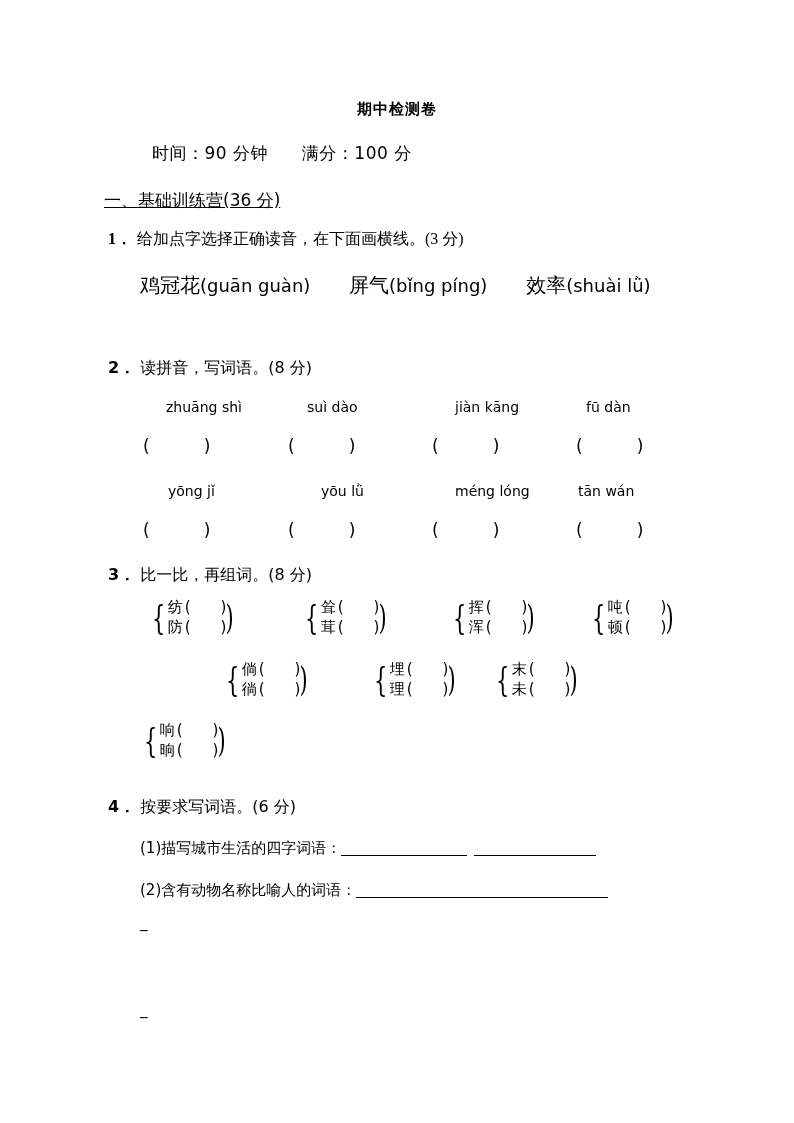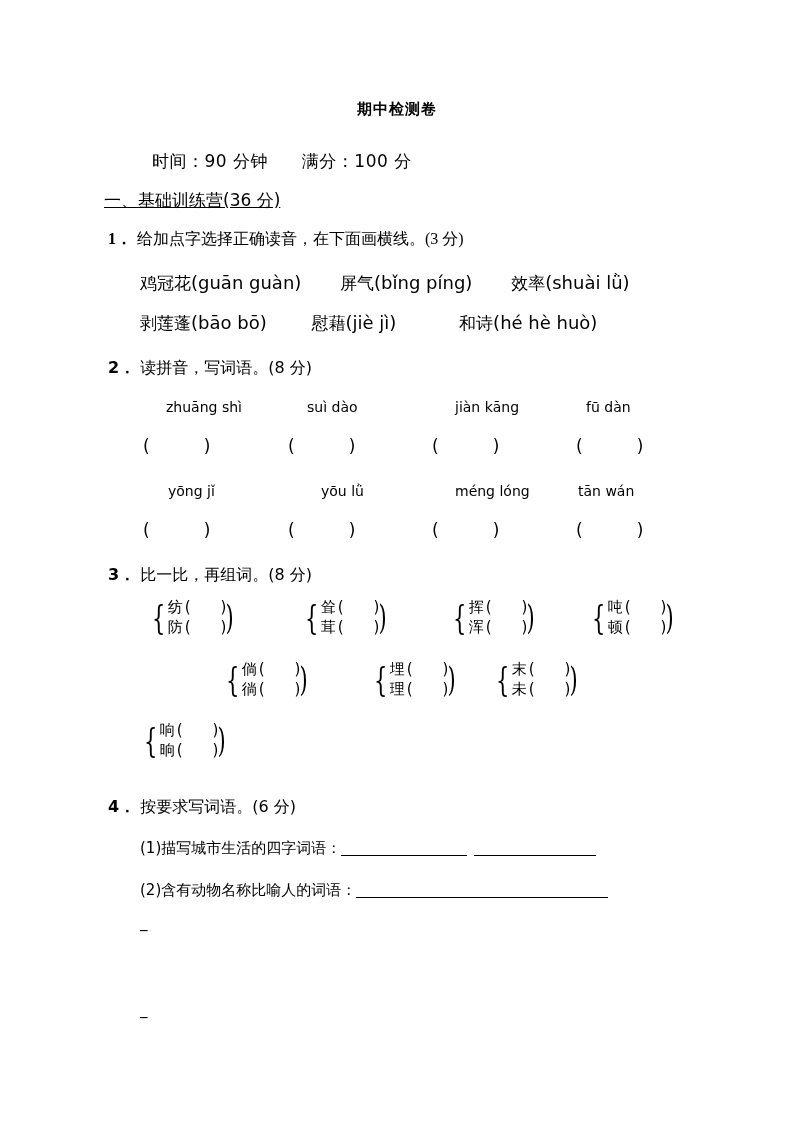--- a/index.html
+++ b/index.html
@@ -41,7 +41,6 @@
     left: 152px;
     font-size: 17px;
     letter-spacing: 0.5px;
-    margin-top: 8px;
   }
   .meta-line .gap {
     display: inline-block;

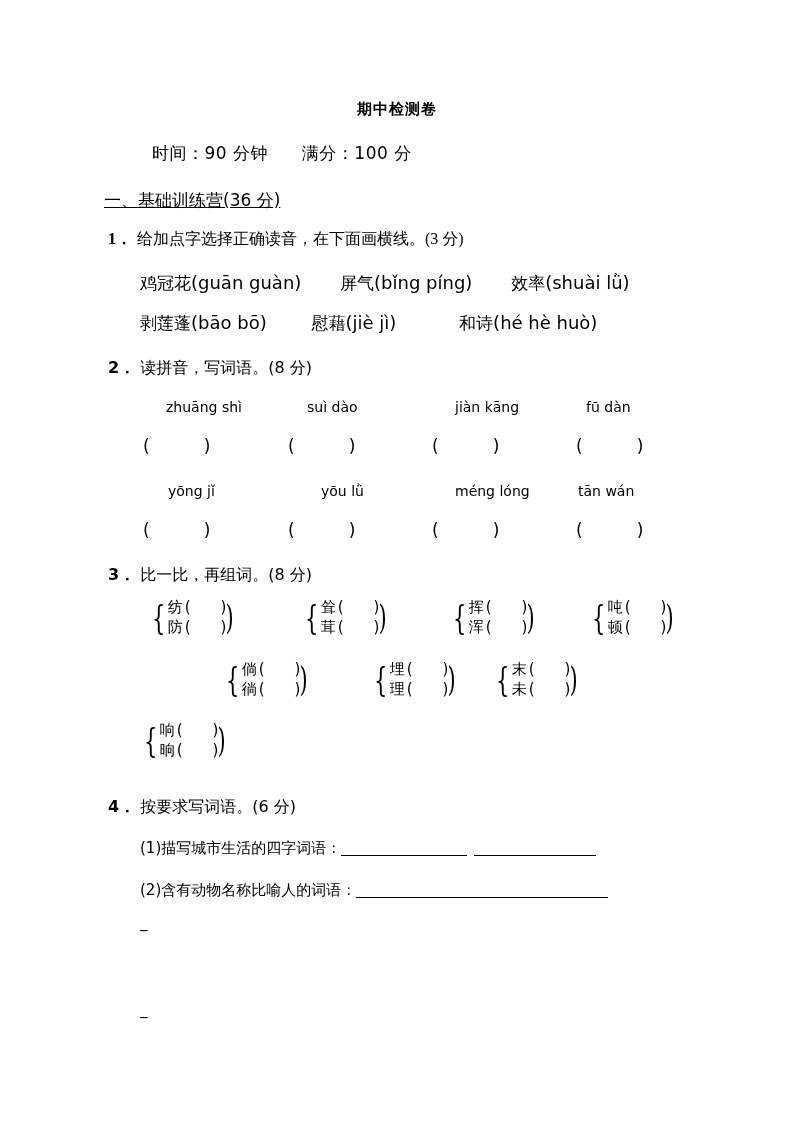--- a/index.html
+++ b/index.html
@@ -76,7 +76,7 @@
   .choice-item {
     display: inline-block;
   }
-  .choice-item .han { font-size: 17px; }
+  .choice-item .han { font-size: 20px; }
   .choice-item .py  { font-size: 18px; }
 
   

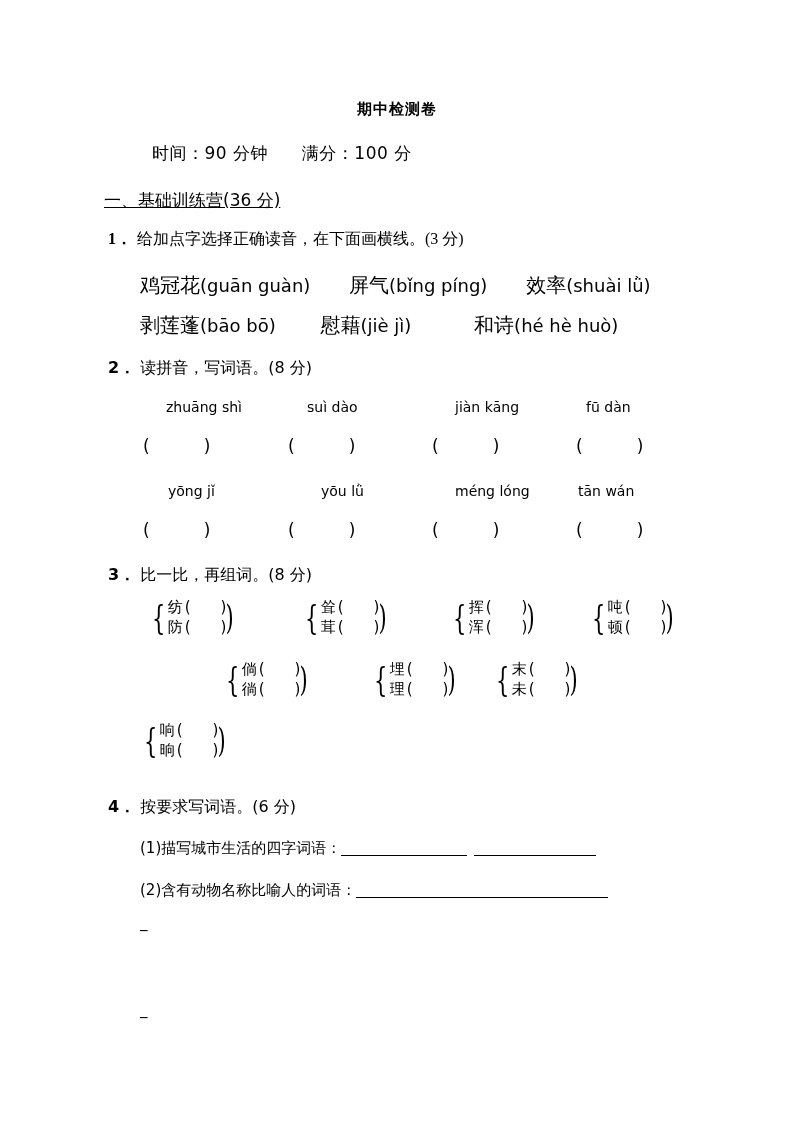--- a/index.html
+++ b/index.html
@@ -193,17 +193,6 @@
     </span>
   </div>
 
-  <div class="choice-row" style="top:312px;">
-    <span class="choice-item" style="margin-right:40px;">
-      <span class="han">剥莲蓬</span><span class="py">(bāo   bō)</span>
-    </span>
-    <span class="choice-item" style="margin-right:58px;">
-      <span class="han">慰藉</span><span class="py">(jiè  jì)</span>
-    </span>
-    <span class="choice-item">
-      <span class="han">和诗</span><span class="py">(hé  hè  huò)</span>
-    </span>
-  </div>
 
   <div class="q-num" style="top:358px;">
     <span class="idx">2．</span><span>读拼音，写词语。(8 分)</span>

